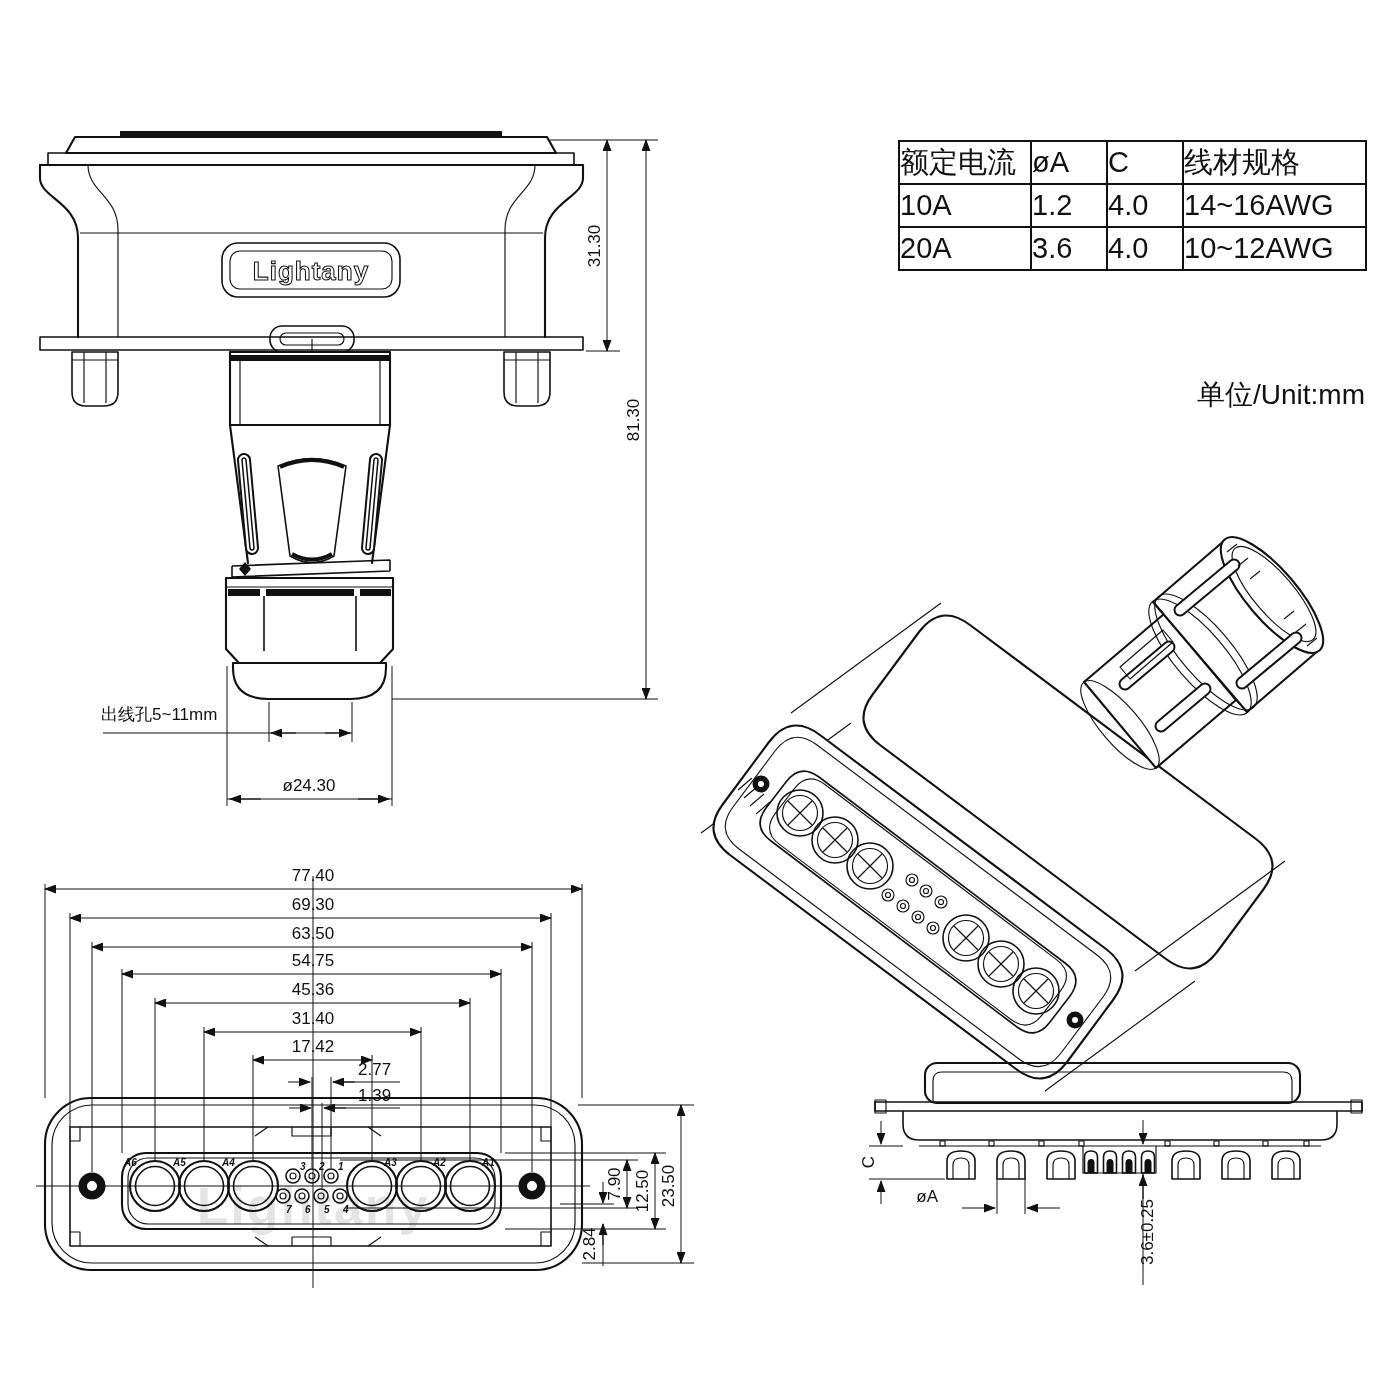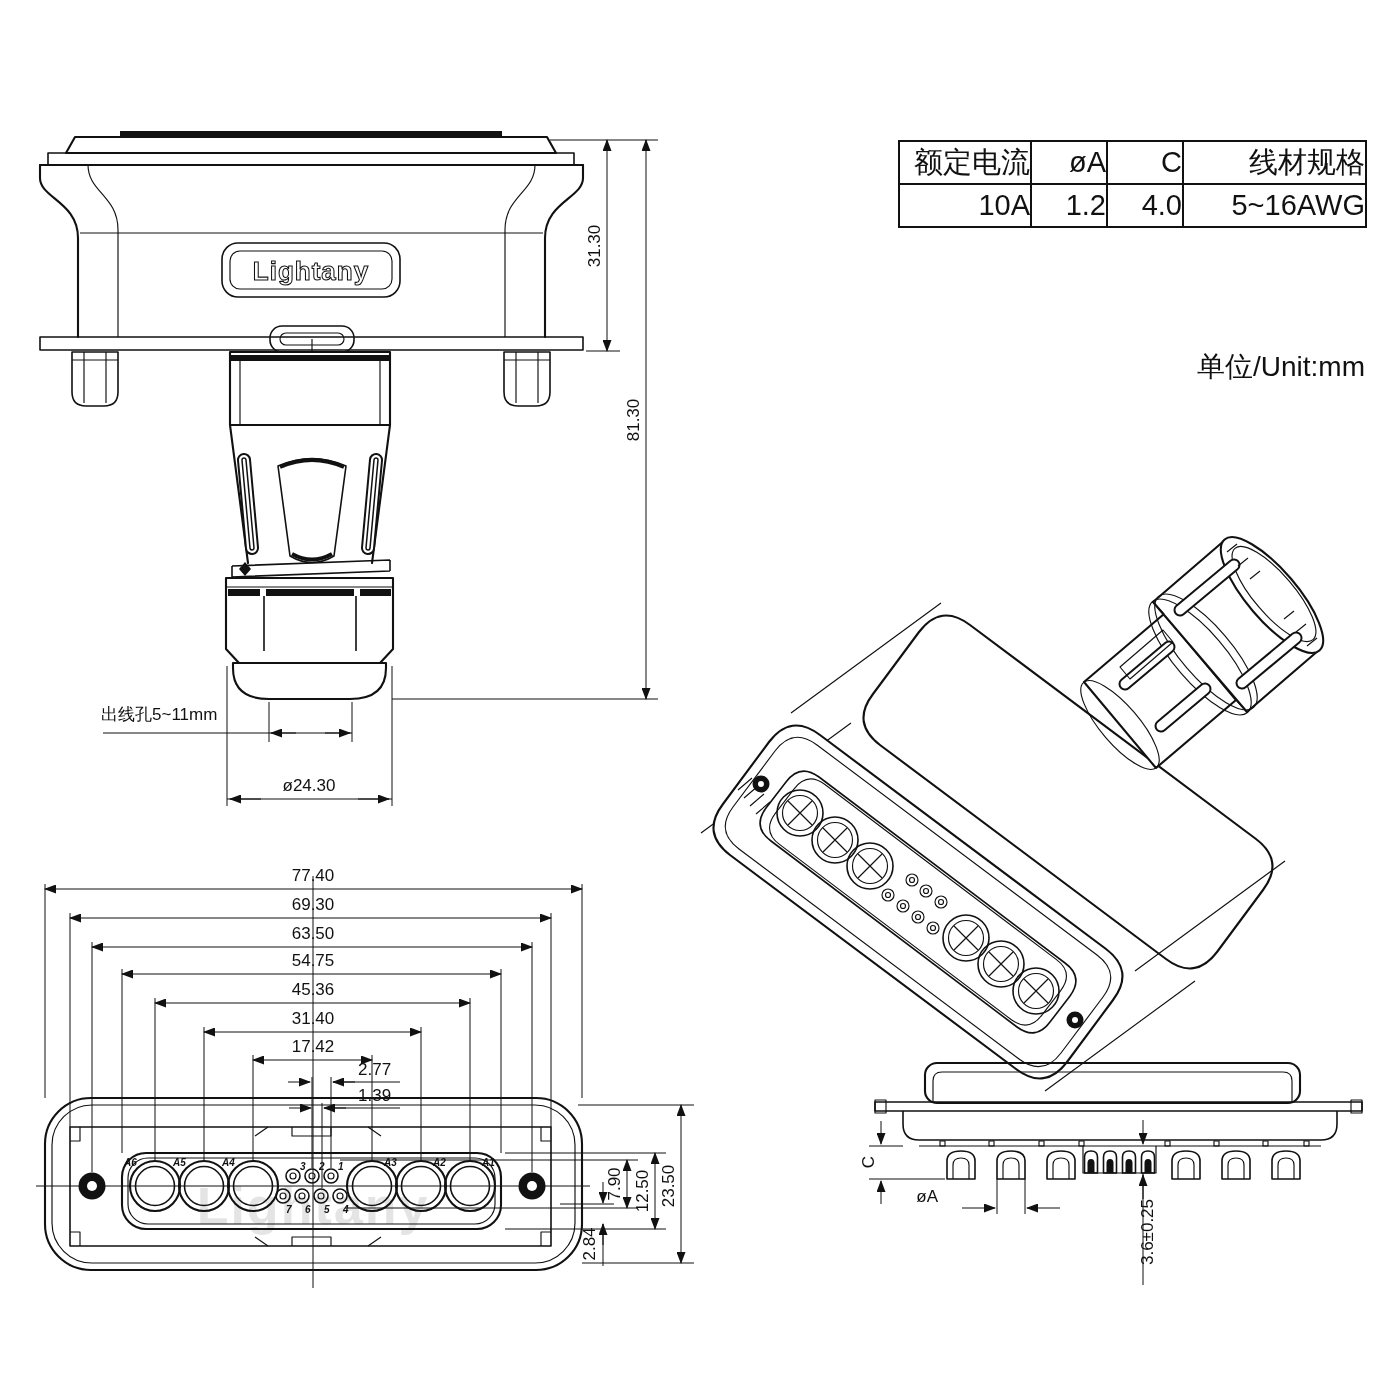--- a/index.html
+++ b/index.html
@@ -21,7 +21,7 @@
   text.wm{font-size:52px;font-weight:bold;letter-spacing:2px;fill:#000;opacity:0.10;text-anchor:middle;}
   
   .spec{position:absolute;left:898px;top:140px;border-collapse:collapse;table-layout:fixed;}
-  .spec th,.spec td{border:2px solid #111;font-size:29px;font-weight:400;text-align:right;
+  .spec th,.spec td{border:2px solid #111;font-size:29px;font-weight:400;text-align:left;
                     height:41px;padding:0;white-space:nowrap;overflow:hidden;}
   .c0{width:130px;} .c1{width:74px;} .c2{width:74px;} .c3{width:181px;}
   .unit{position:absolute;left:898px;top:348px;width:467px;text-align:right;font-size:28px;}

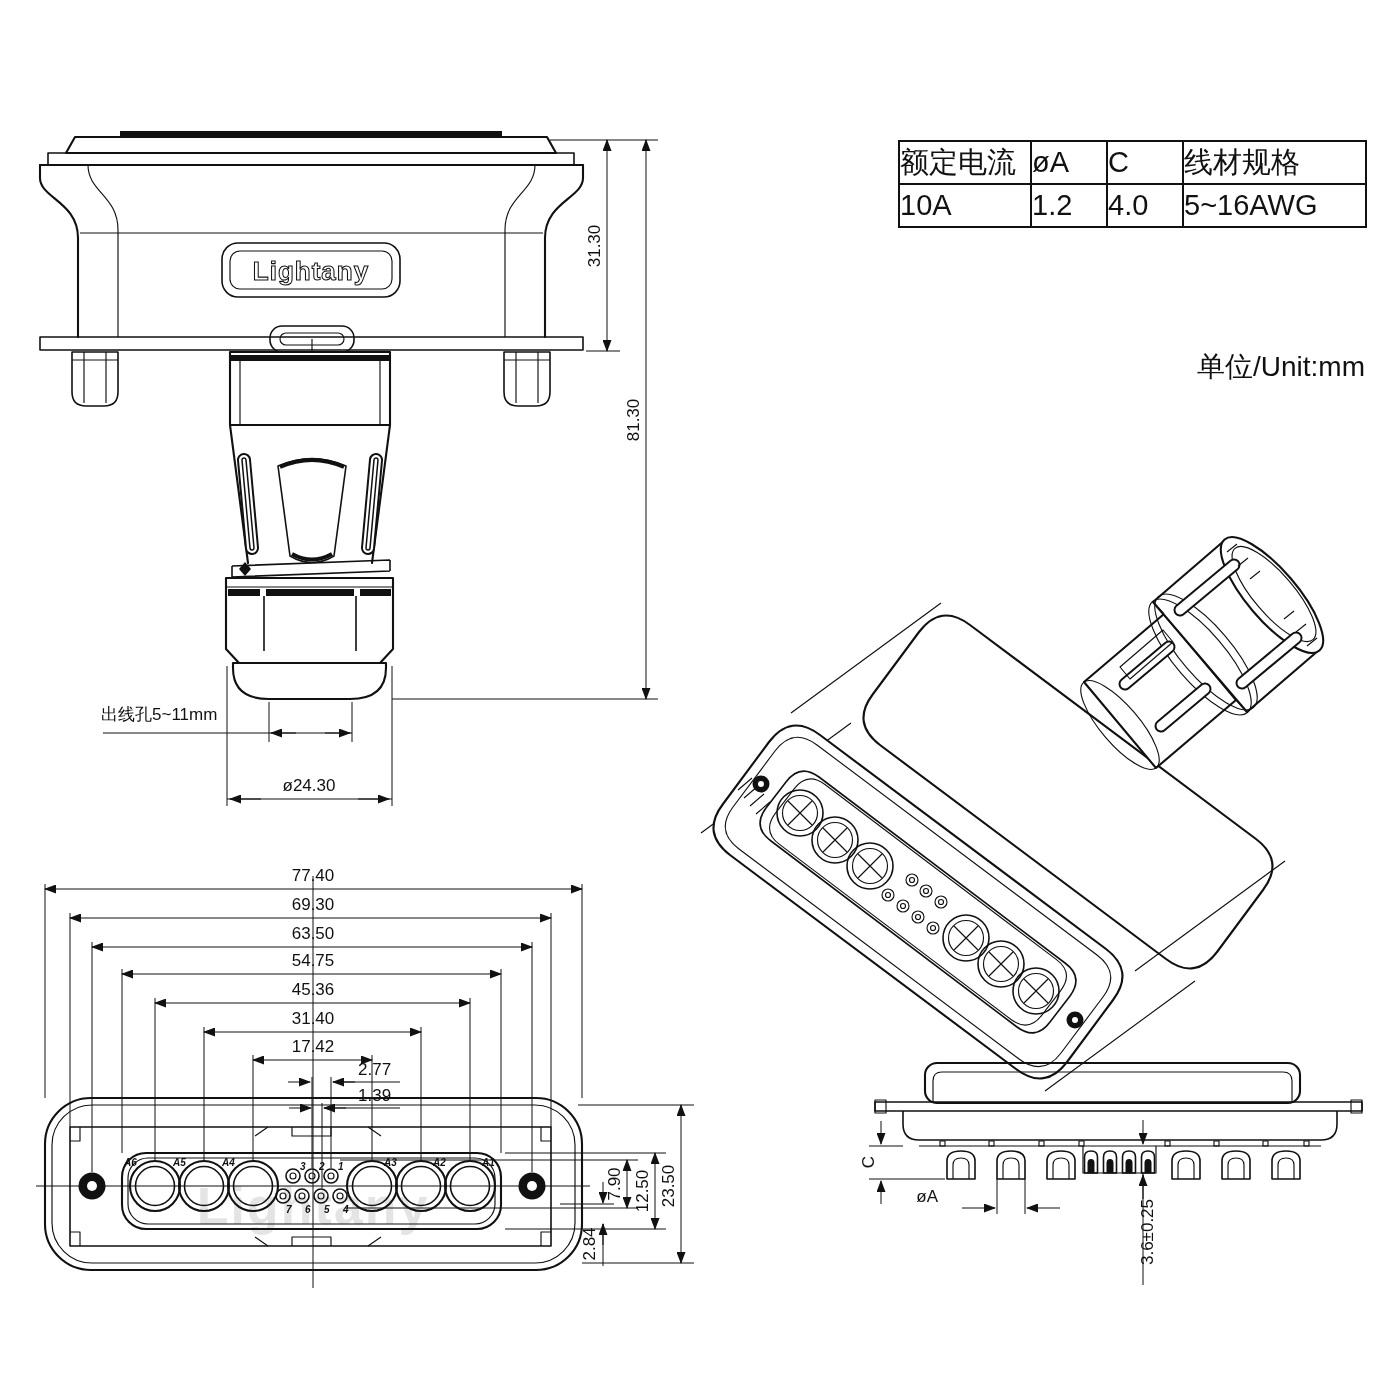--- a/index.html
+++ b/index.html
@@ -403,7 +403,7 @@
     <td>10A</td>
     <td>1.2</td>
     <td>4.0</td>
-    <td>5~16AWG</td>
+    <td>14~16AWG</td>
   </tr>
 </tbody>
     </table>

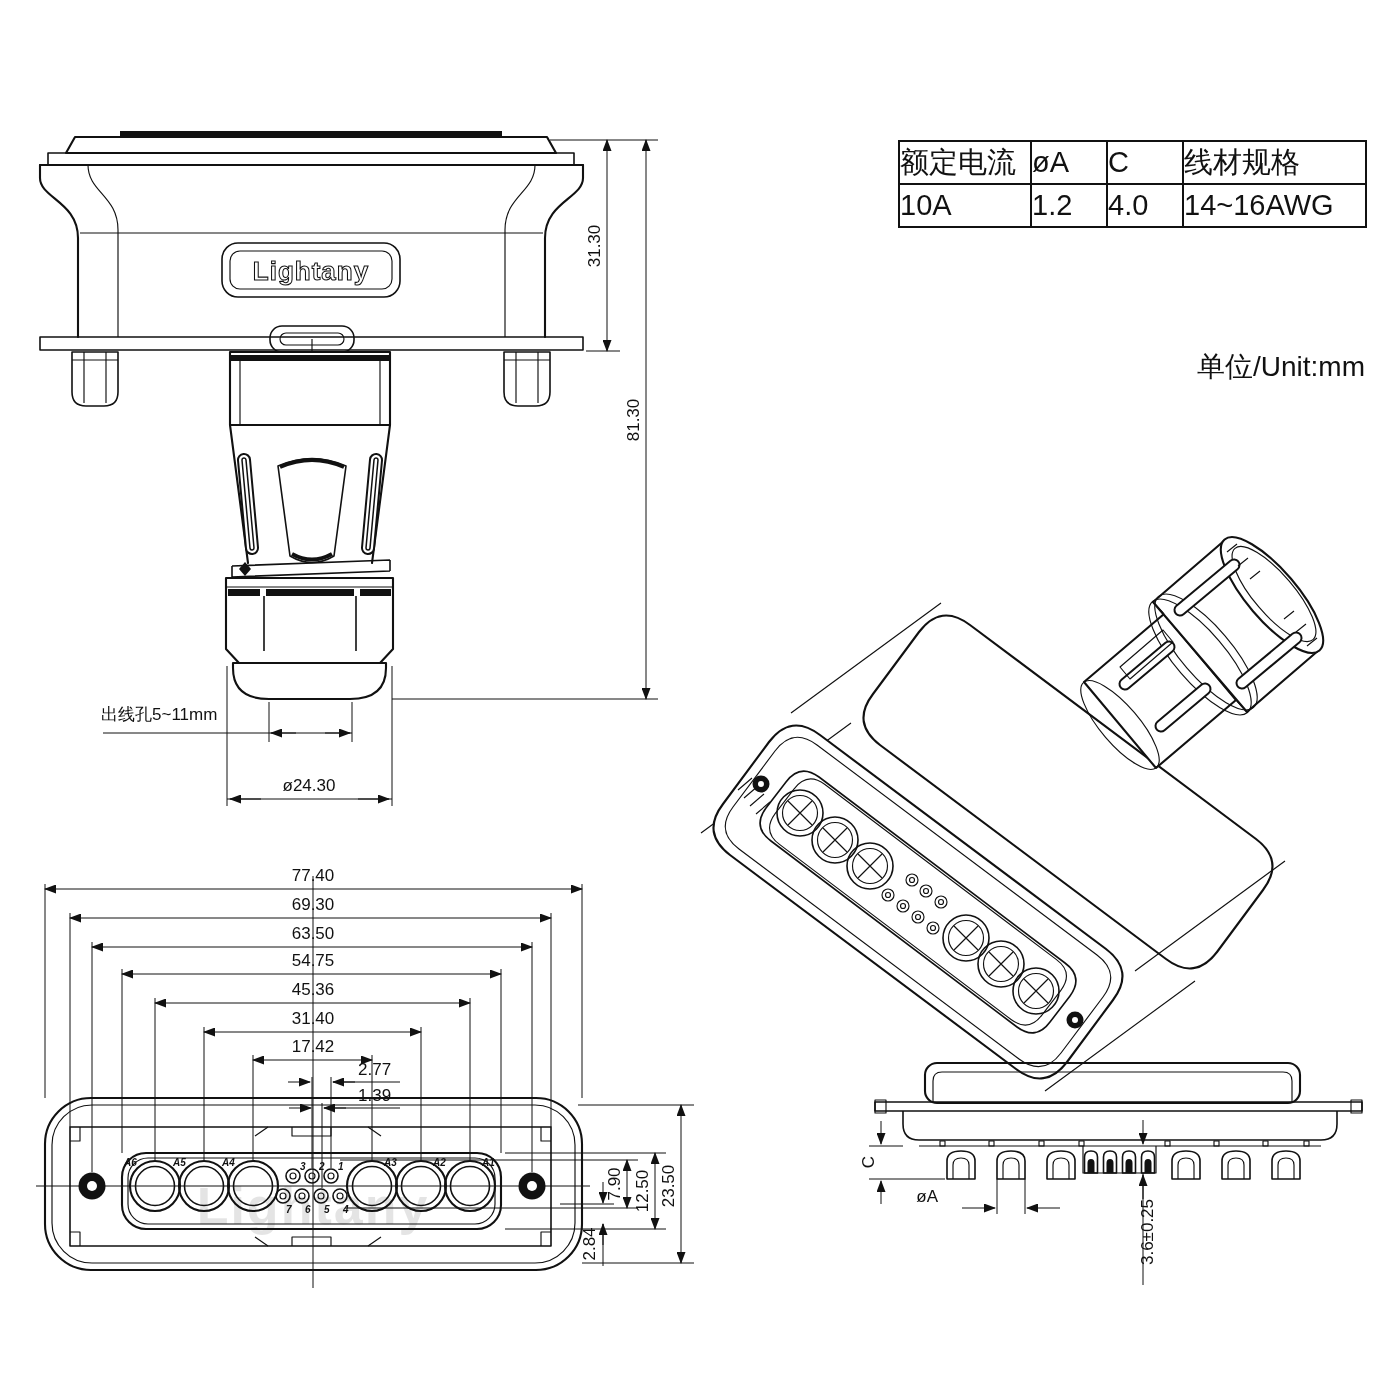--- a/index.html
+++ b/index.html
@@ -405,6 +405,12 @@
     <td>4.0</td>
     <td>14~16AWG</td>
   </tr>
+  <tr>
+    <td>20A</td>
+    <td>3.6</td>
+    <td>4.0</td>
+    <td>10~12AWG</td>
+  </tr>
 </tbody>
     </table>
 <div class="unit">单位/Unit:mm</div>

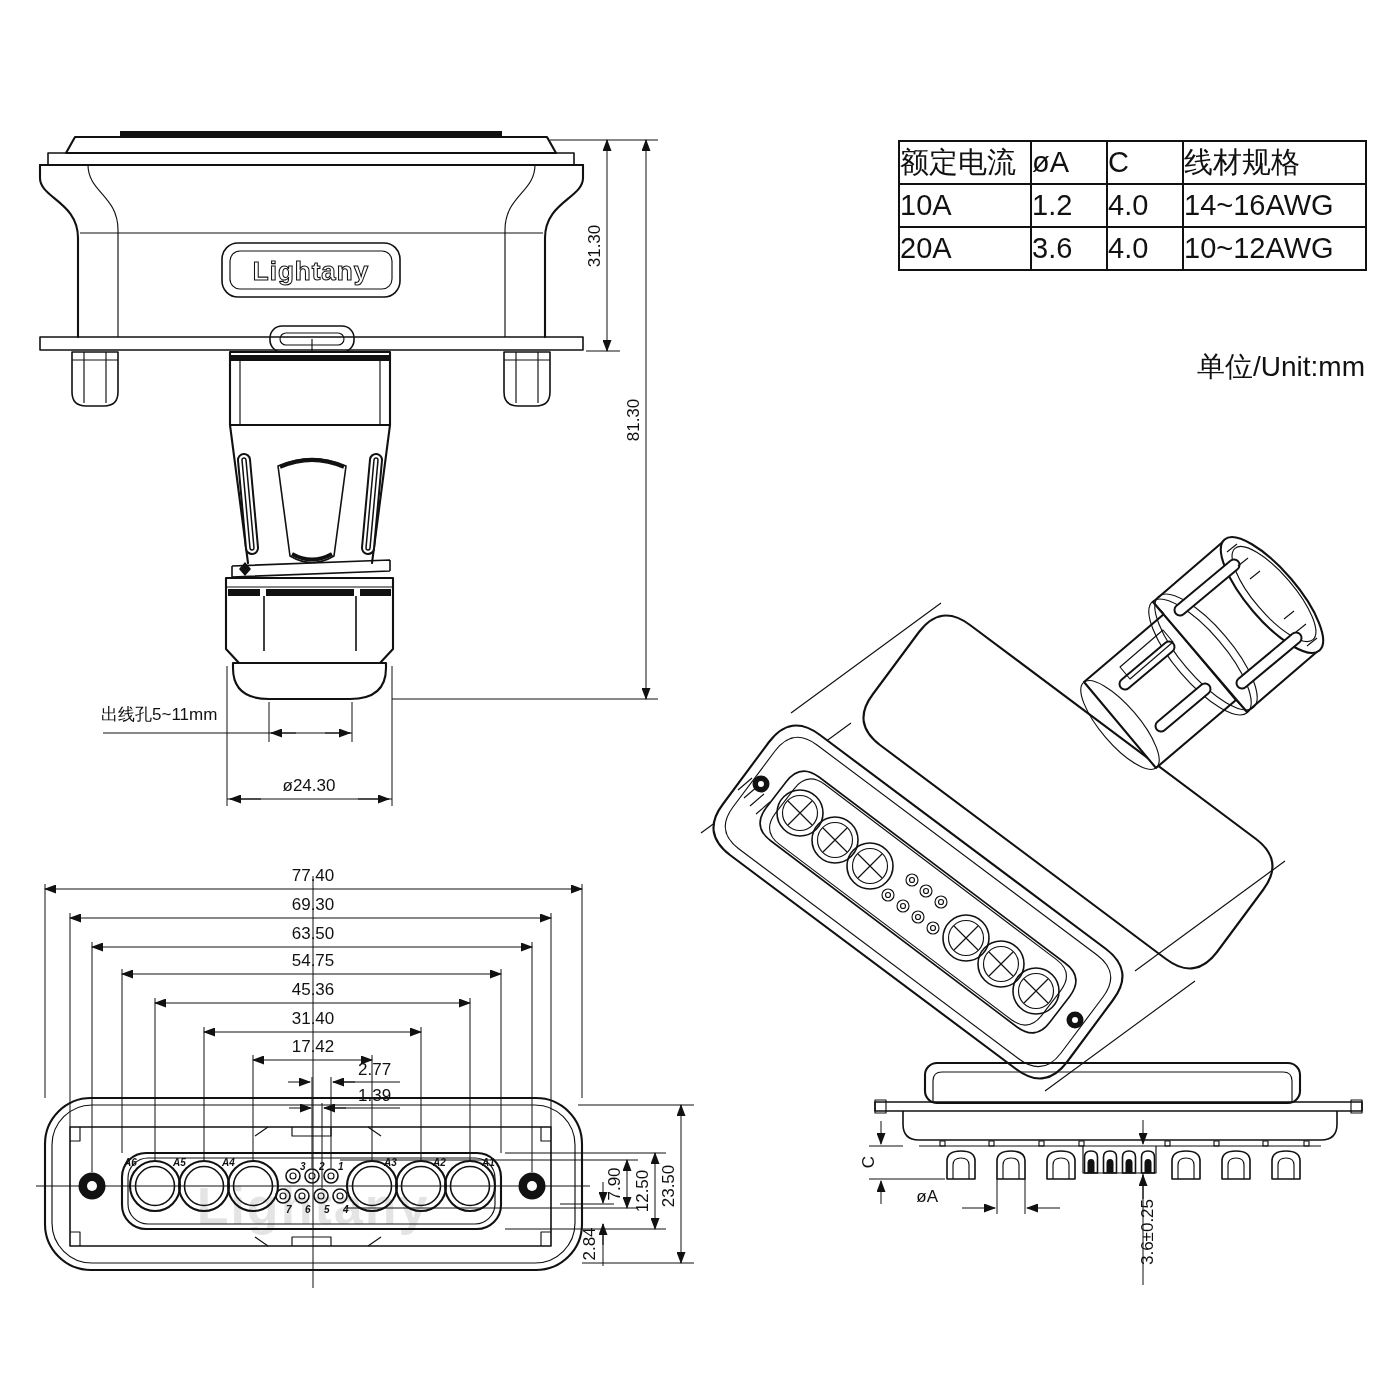--- a/index.html
+++ b/index.html
@@ -24,7 +24,7 @@
   .spec th,.spec td{border:2px solid #111;font-size:29px;font-weight:400;text-align:left;
                     height:41px;padding:0;white-space:nowrap;overflow:hidden;}
   .c0{width:130px;} .c1{width:74px;} .c2{width:74px;} .c3{width:181px;}
-  .unit{position:absolute;left:898px;top:348px;width:467px;text-align:right;font-size:28px;}
+  .unit{position:absolute;left:898px;top:376px;width:467px;text-align:right;font-size:28px;}
 </style>
 </head>
 <body>

